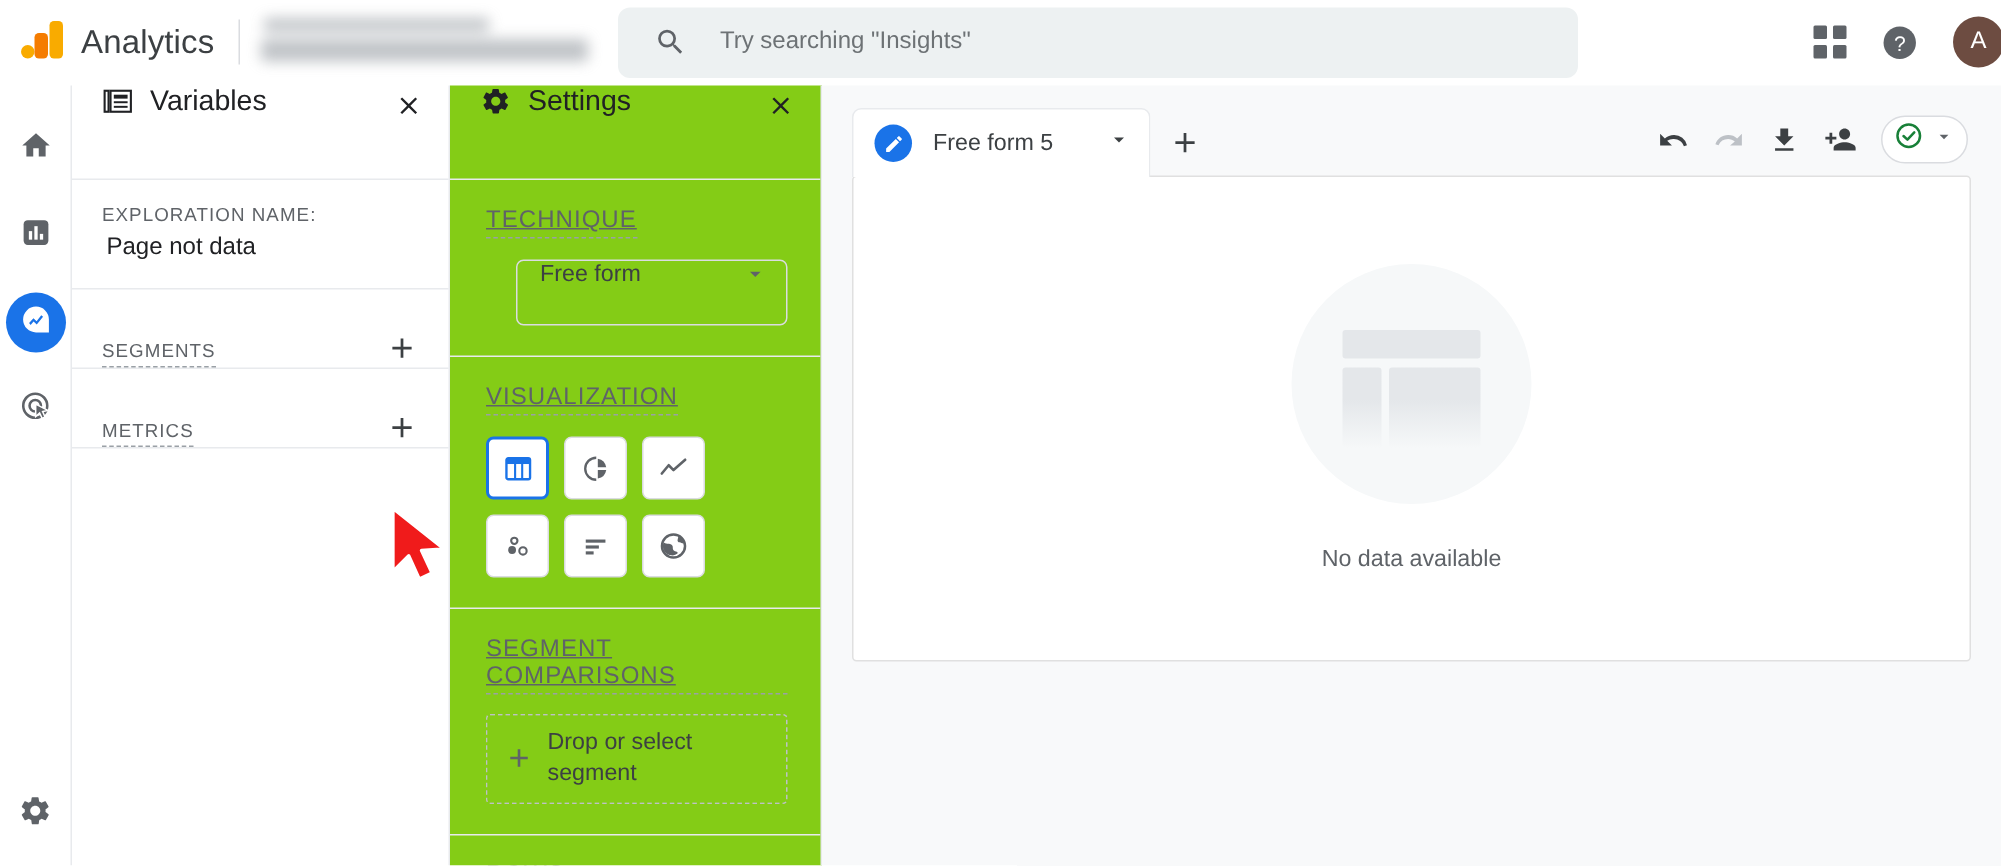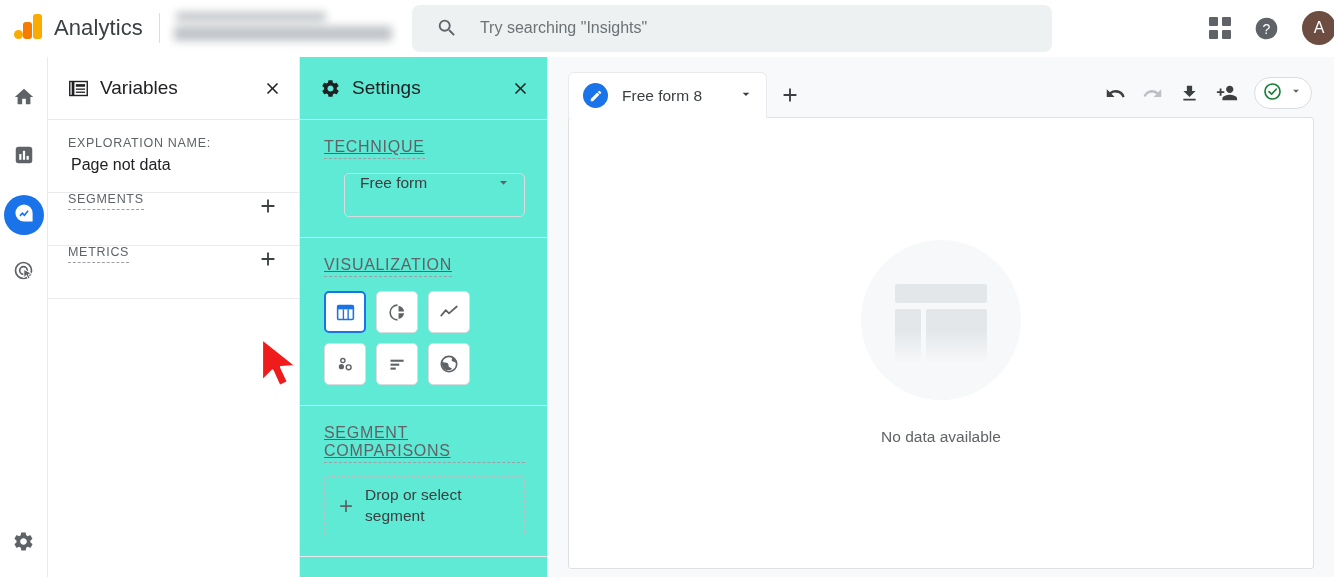--- a/index.html
+++ b/index.html
@@ -99,7 +99,7 @@
     background: #fff; border-right: 1px solid #e8eaed;
   }
   .panel-header {
-    height: 63px; display: flex; align-items: center;
+    height: 63px; display: flex; align-items: flex-start;
     padding: 0 14px 0 20px; border-bottom: 1px solid #e8eaed;
   }
   .panel-header .ph-icon { display: flex; margin-right: 11px; }

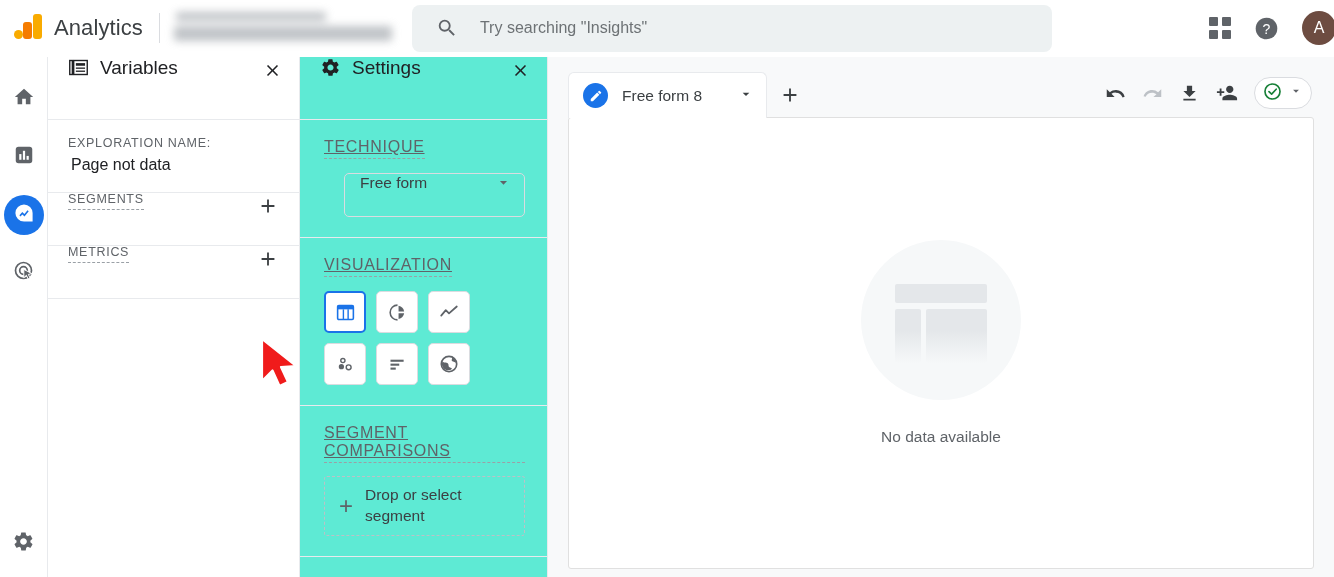--- a/index.html
+++ b/index.html
@@ -151,7 +151,7 @@
   .panel-settings {
     position: absolute; top: 57px; left: 300px;
     width: 248px; height: 520px;
-    background: #5eead4; border-right: 1px solid #e8eaed;
+    background: #84cc16; border-right: 1px solid #e8eaed;
     overflow: hidden;
   }
   .set-block { padding: 18px 22px 20px 24px; border-bottom: 1px solid #e8eaed; }

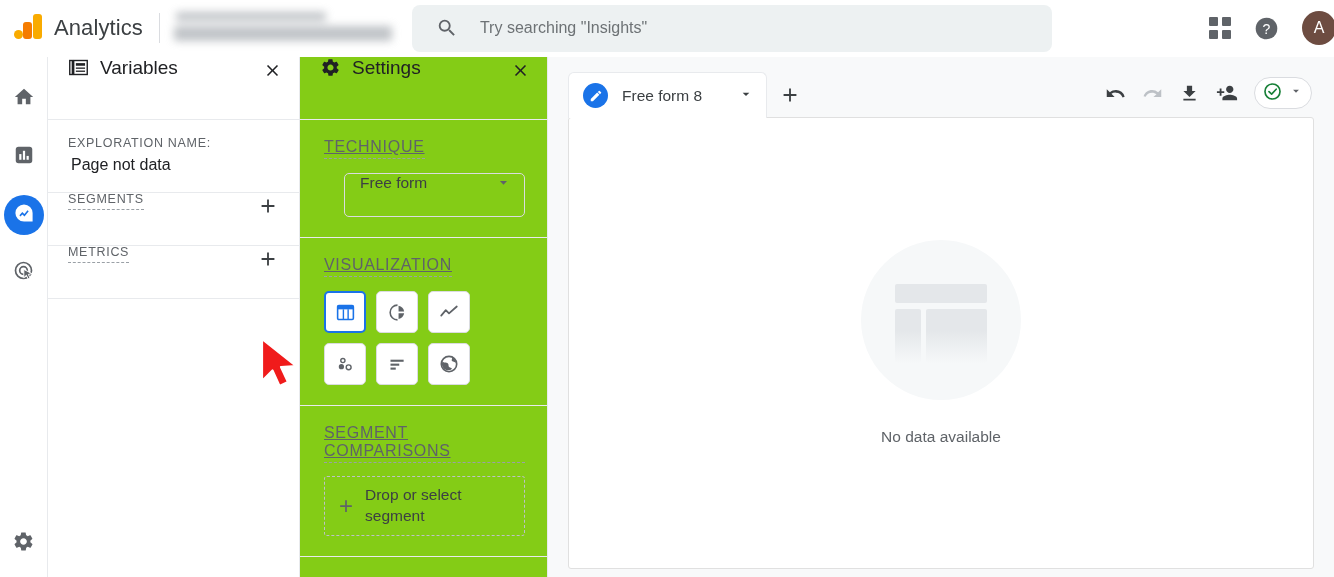--- a/index.html
+++ b/index.html
@@ -481,7 +481,7 @@
               <path fill="#ffffff" d="M3 17.25V21h3.75L17.81 9.94l-3.75-3.75L3 17.25zM20.71 7.04a1 1 0 0 0 0-1.41l-2.34-2.34a1 1 0 0 0-1.41 0l-1.83 1.83 3.75 3.75 1.83-1.83z"></path>
             </svg>
         </span>
-        <span class="tab-label">Free form 8</span>
+        <span class="tab-label">Free form 5</span>
         <span>
           <svg width="16" height="16" viewBox="0 0 24 24">
               <path fill="#3c4043" d="M7 10l5 5 5-5z"></path>

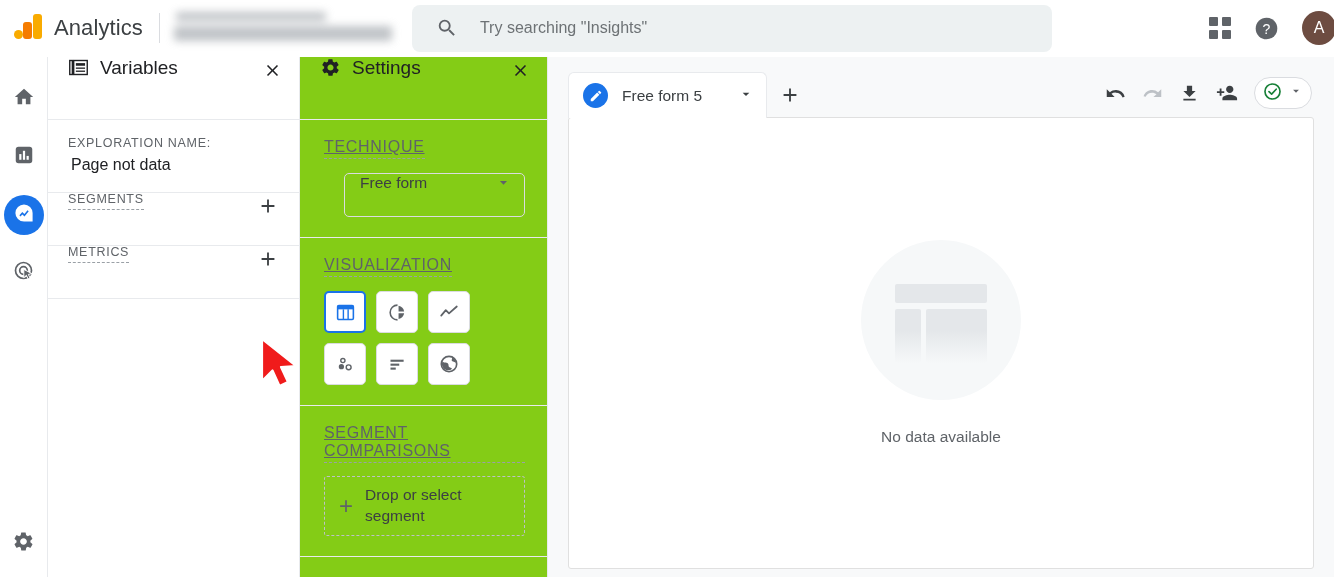--- a/index.html
+++ b/index.html
@@ -123,7 +123,7 @@
   .date-range { font-size: 15.5px; color: #3c4043; margin-top: 4px; padding-left: 2px; }
   .date-caret { margin-left: auto; margin-top: 10px; }
   .var-row {
-    height: 53px; display: flex; align-items: flex-start;
+    height: 53px; display: flex; align-items: flex-end;
     padding: 0 18px 0 20px; cursor: pointer; position: relative;
   }
   .dotted {

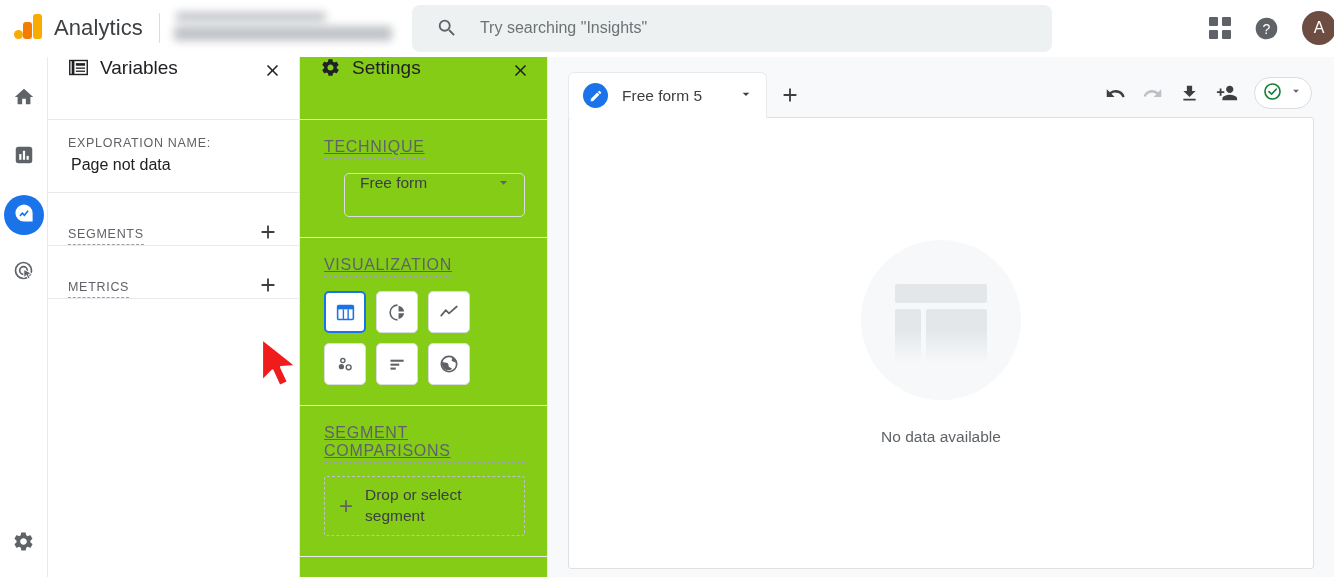--- a/index.html
+++ b/index.html
@@ -219,7 +219,7 @@
     cursor: pointer; background: #fff;
   }
   .canvas-card {
-    margin: 0 20px 0 20px; height: 452px; background: #fff;
+    margin: 0 20px 0 20px; height: 324px; background: #fff;
     border: 1px solid #e0e0e0; border-radius: 3px;
     display: flex; flex-direction: column; align-items: center;
     justify-content: center;

